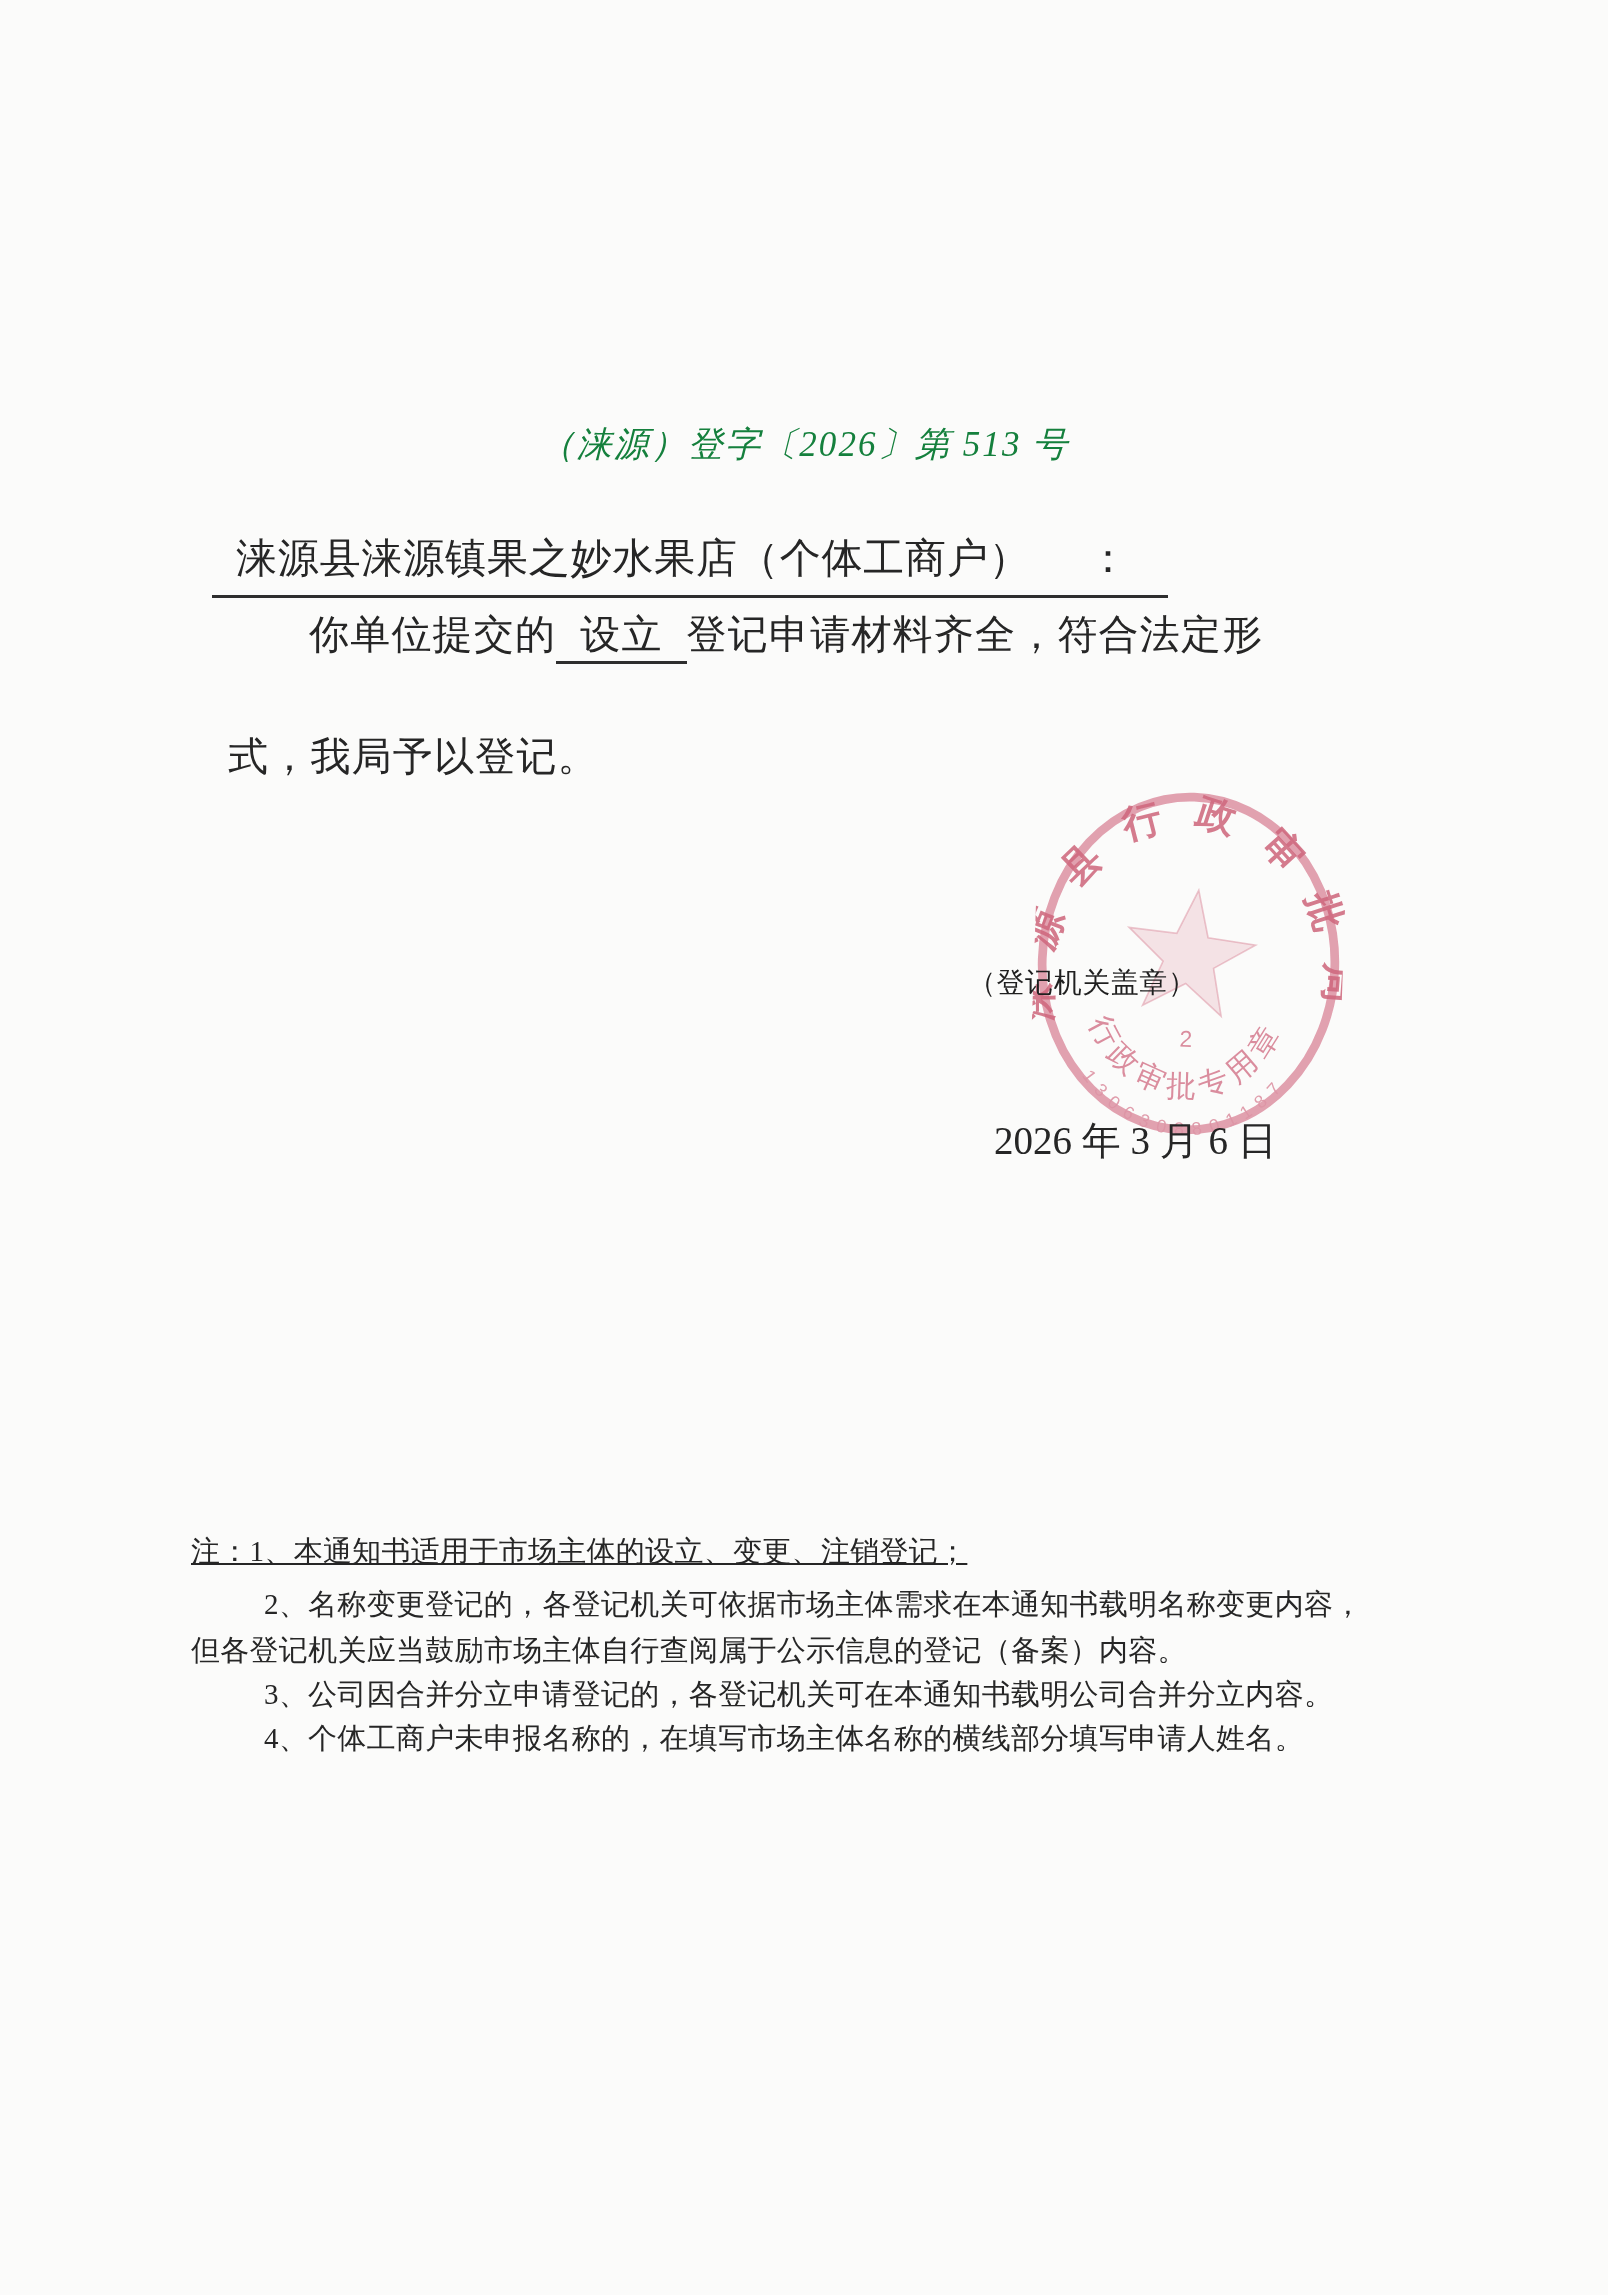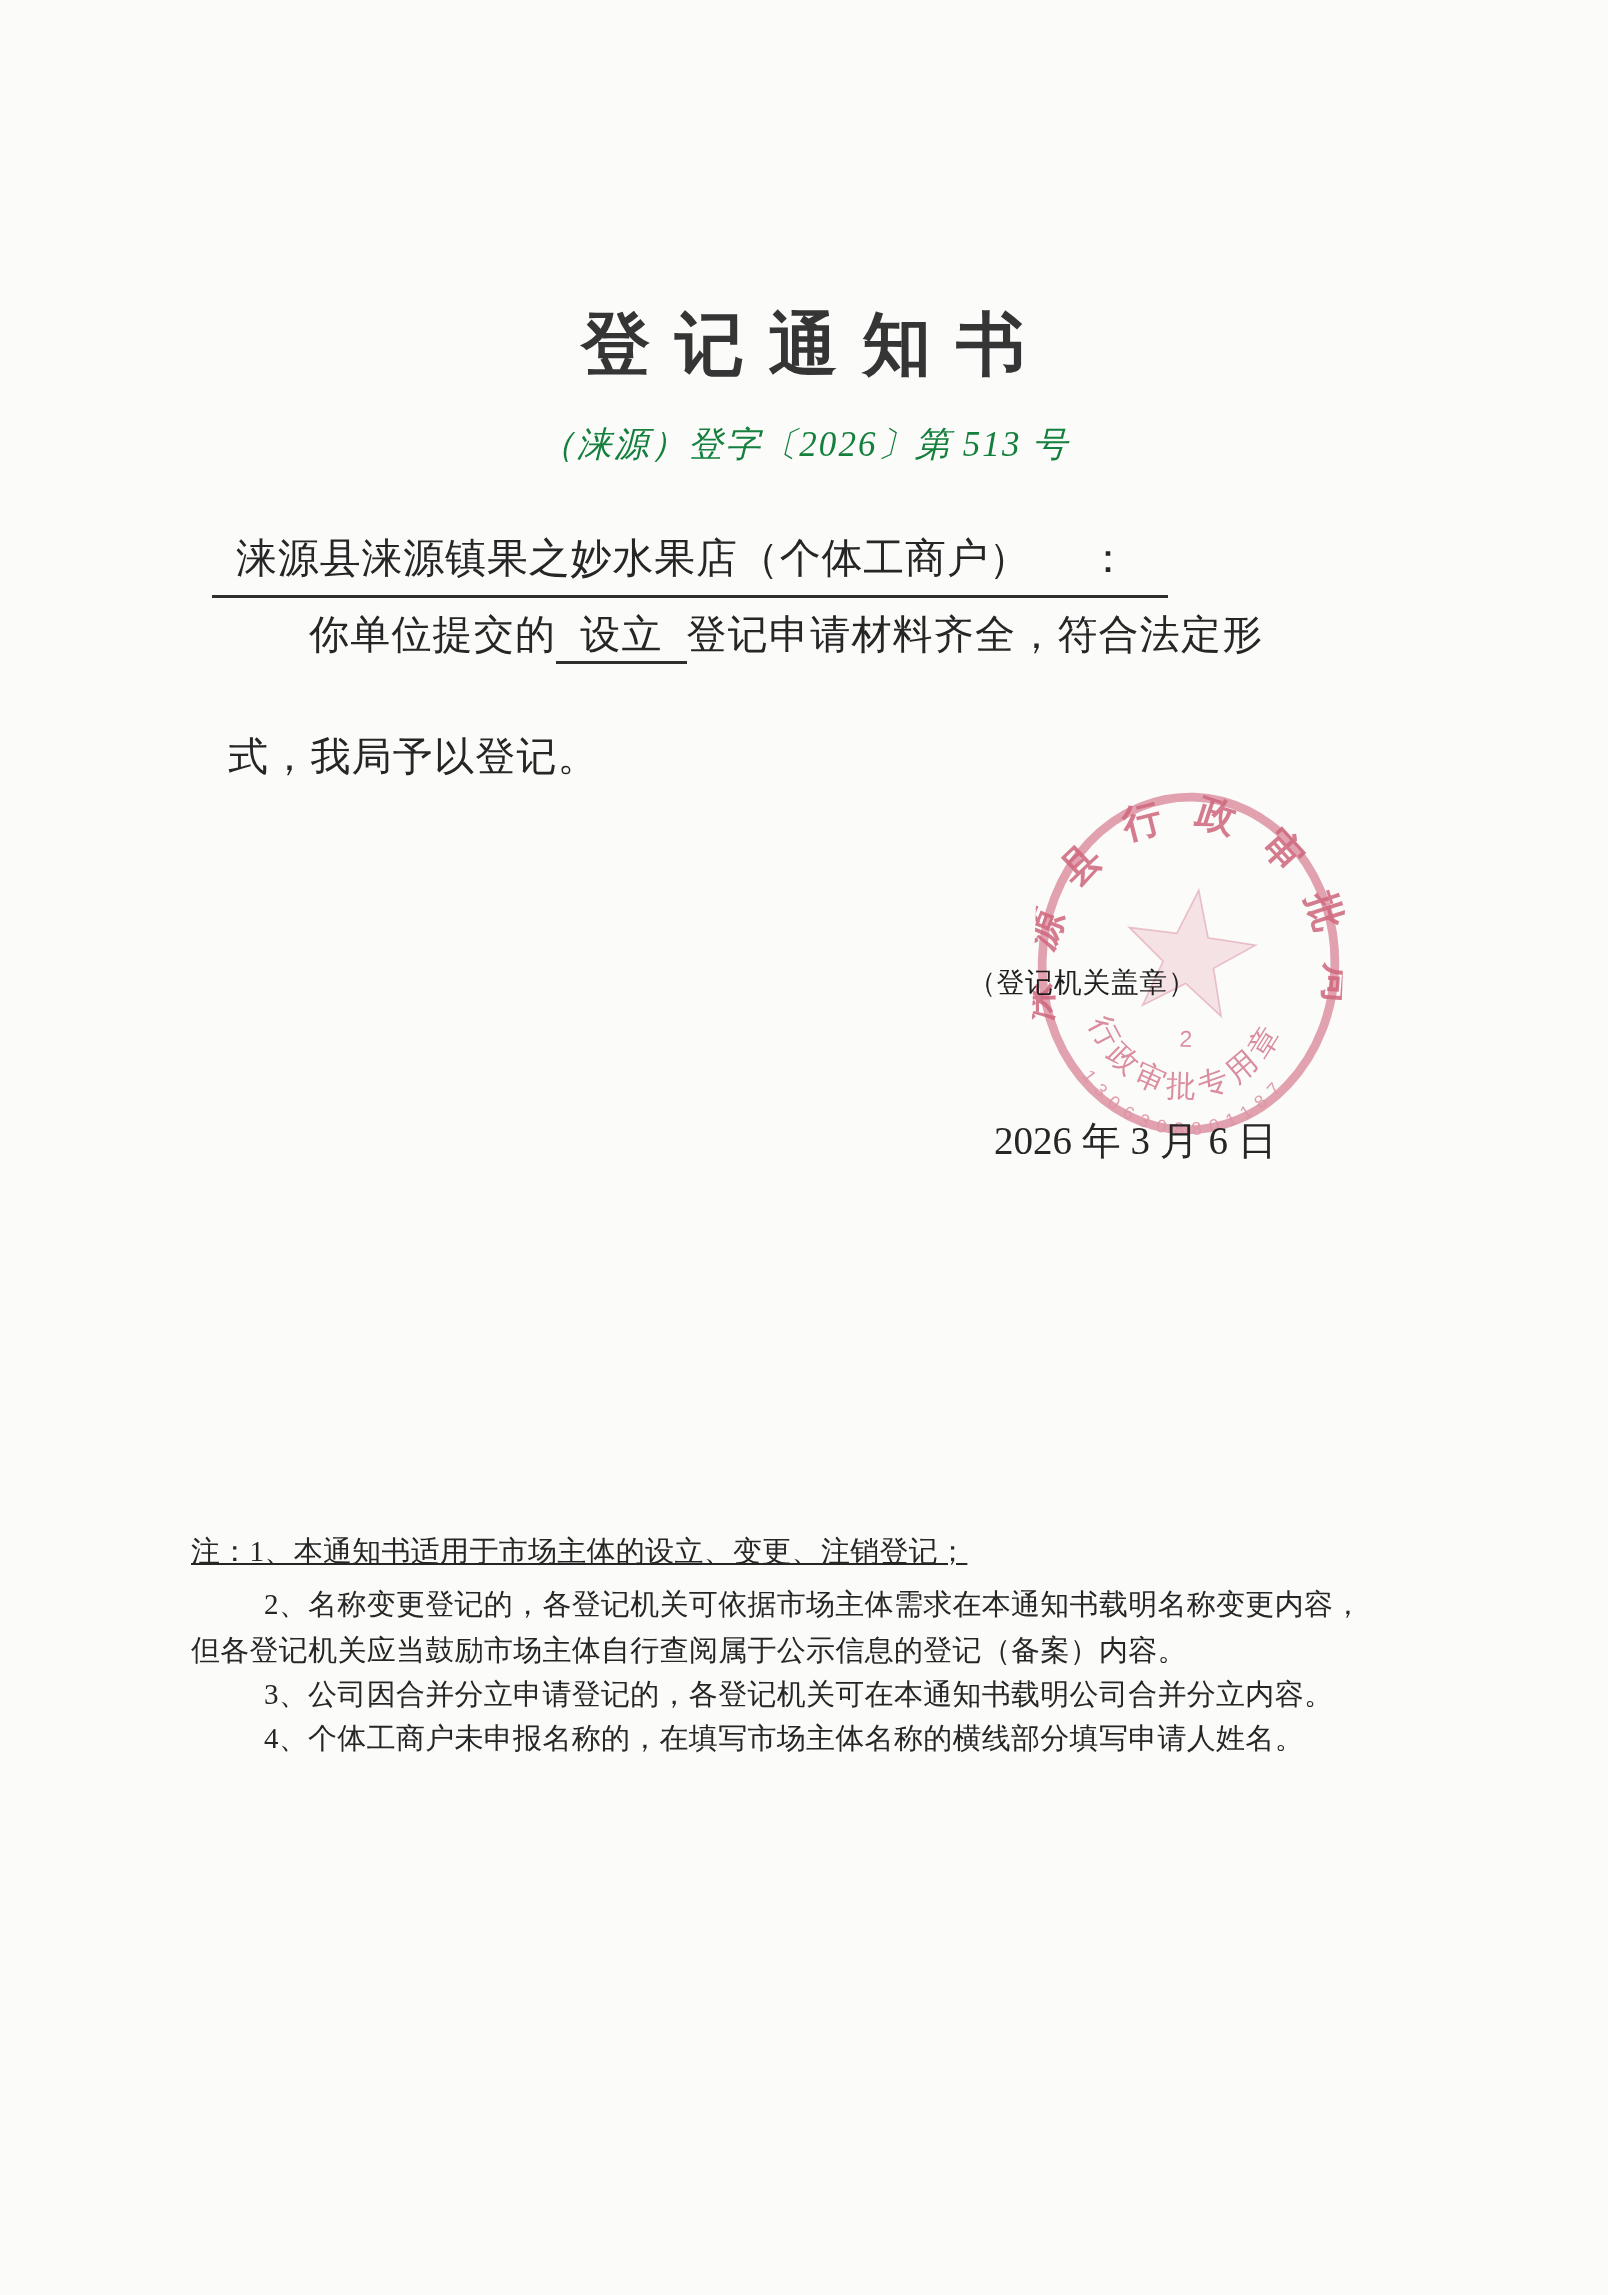--- a/index.html
+++ b/index.html
@@ -97,7 +97,6 @@
 
 <div class="page">
 
-  <div class="doc-title">登 记 通 知 书</div>
 
   <div class="doc-number">（涞源）登字〔2026〕第 513 号</div>
 

